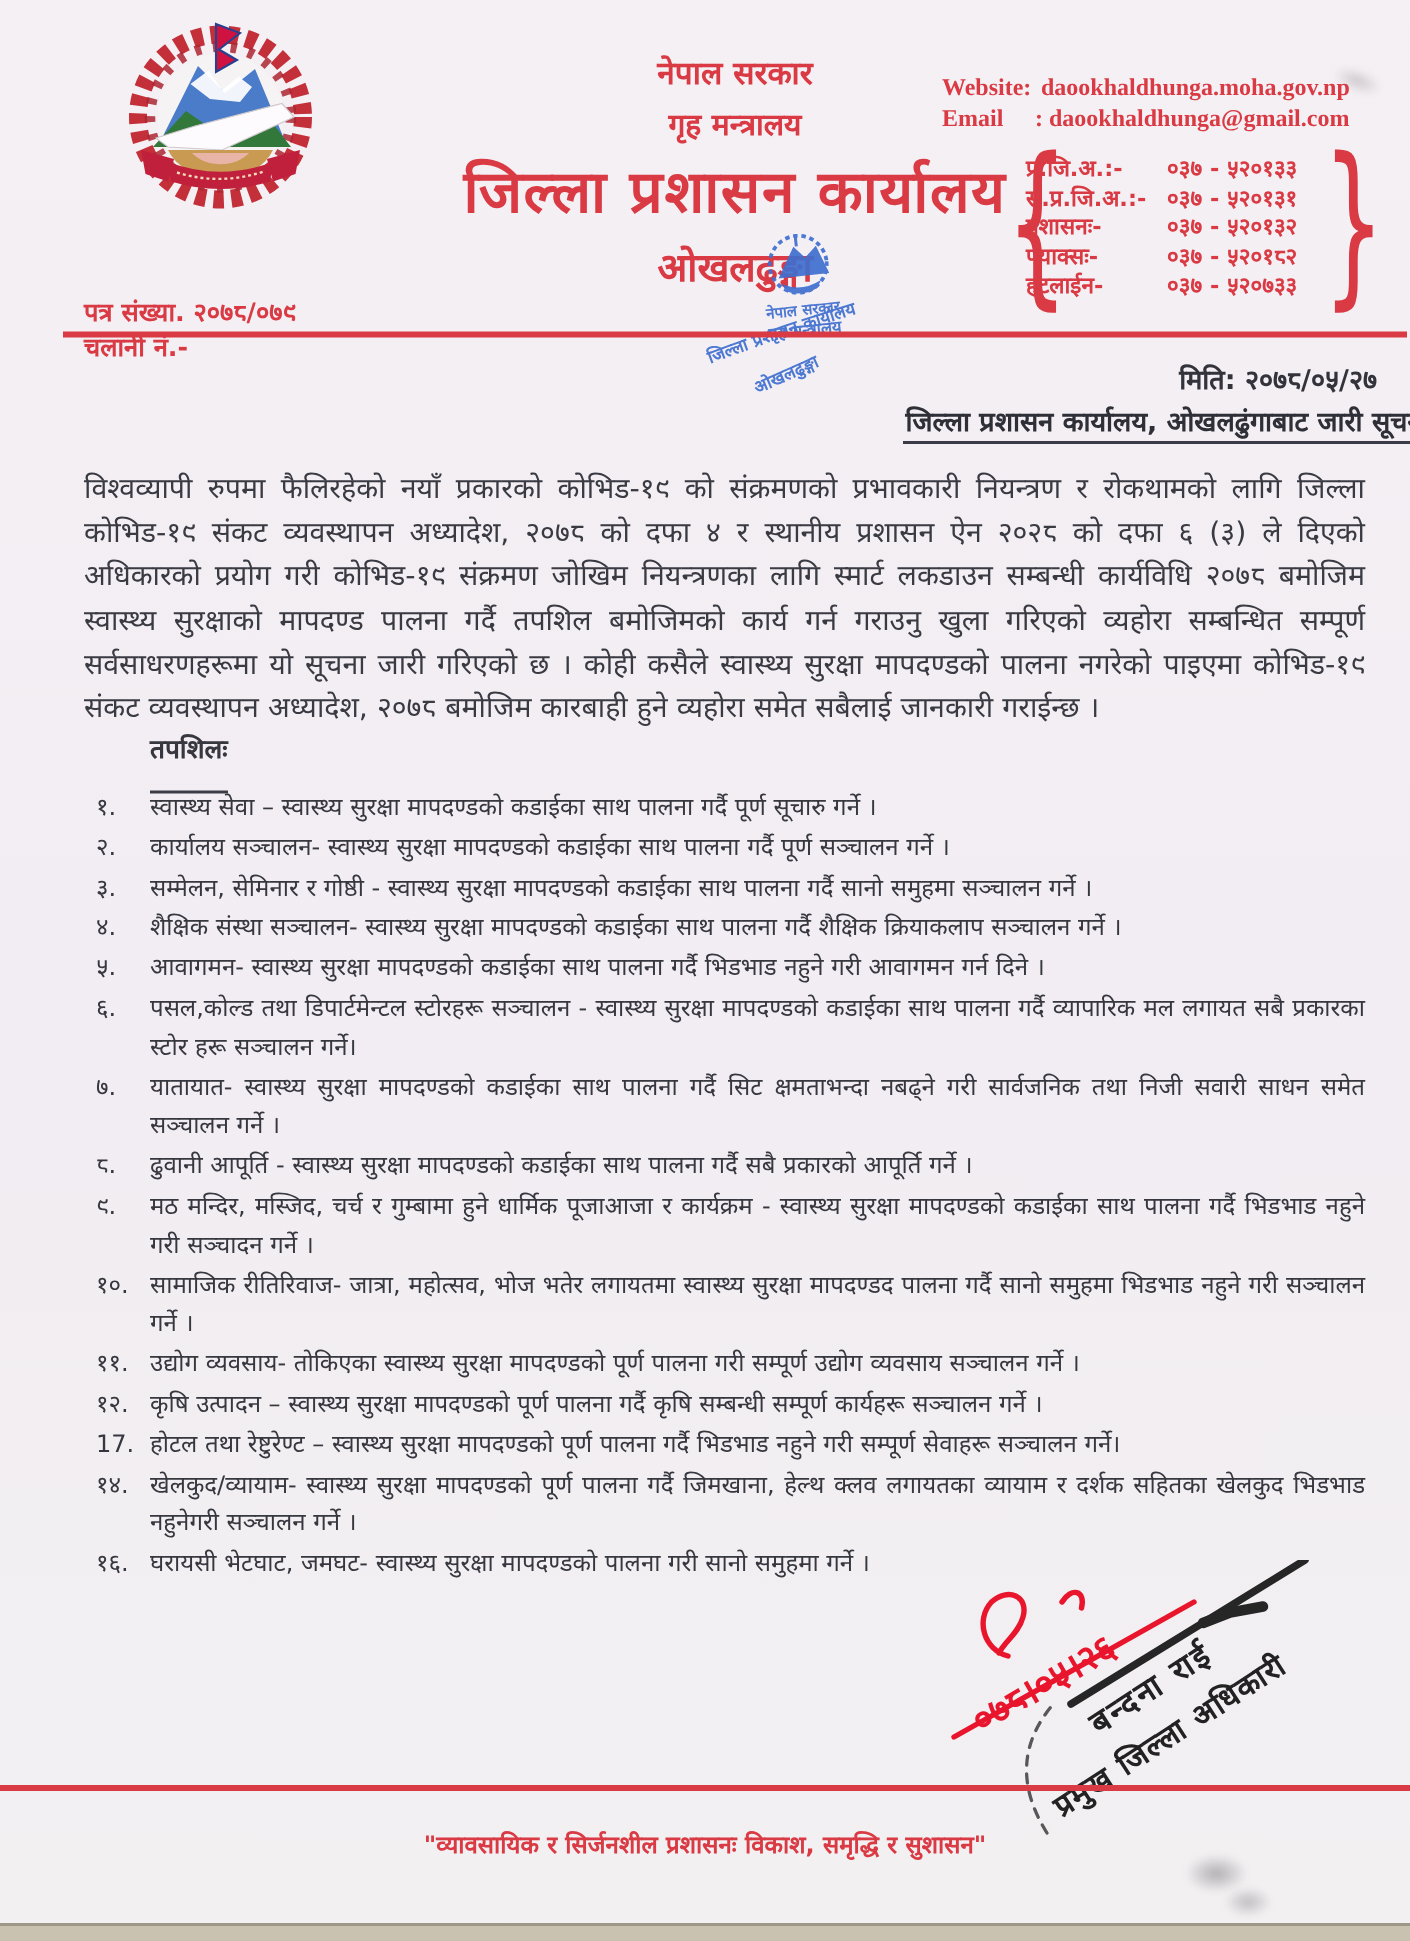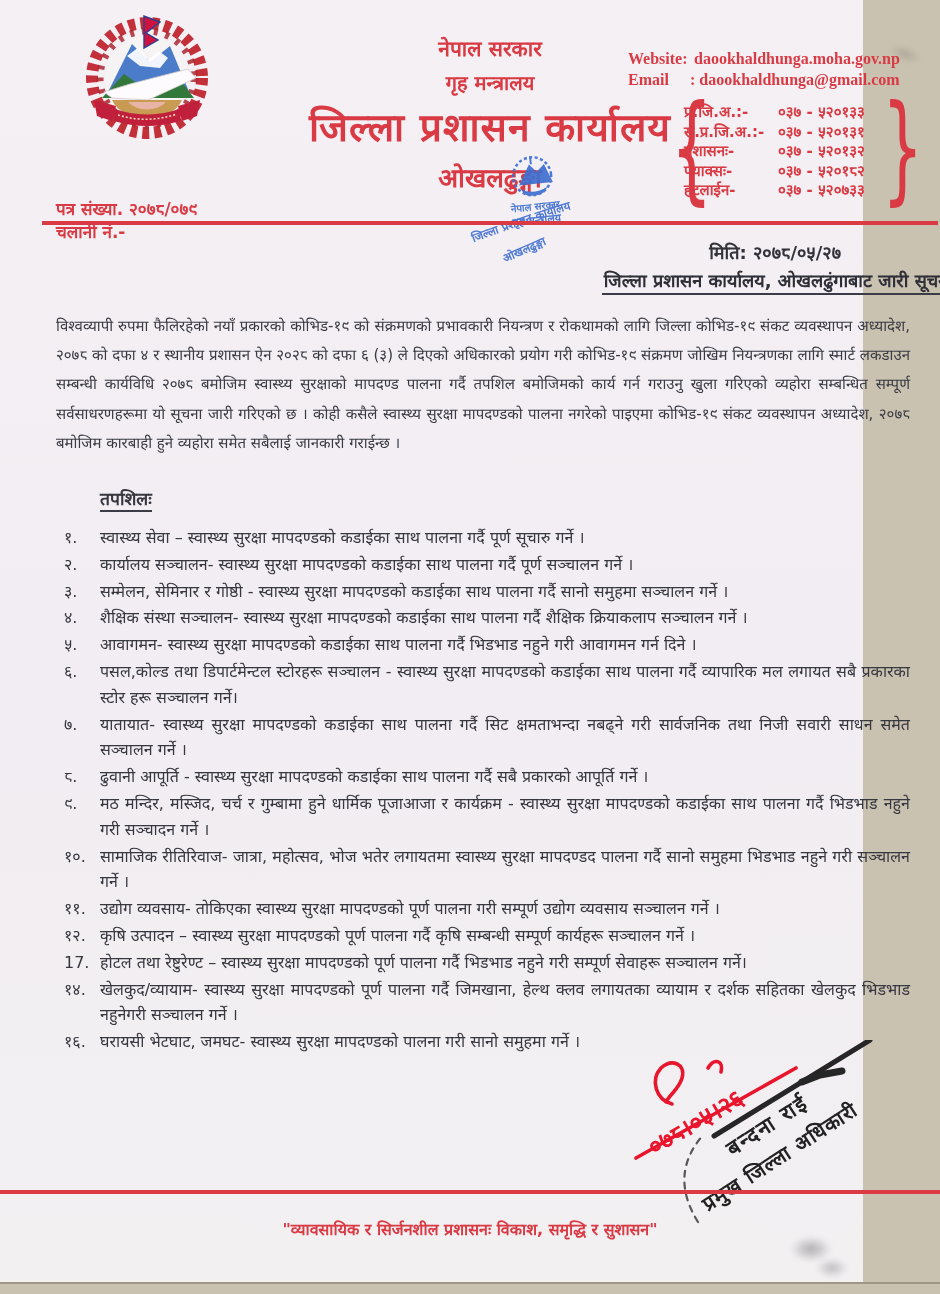--- a/index.html
+++ b/index.html
@@ -10,7 +10,7 @@
     -webkit-font-smoothing:antialiased;
   }
   .paper{
-    position:absolute;left:0;top:0;width:863px;height:1284px;
+    position:absolute;left:0;top:0;width:940px;height:1284px;
     background:linear-gradient(180deg,#f4f0f4 0%,#f1edf2 55%,#f3f0f2 100%);
   }
   .red{color:#d93a43;}

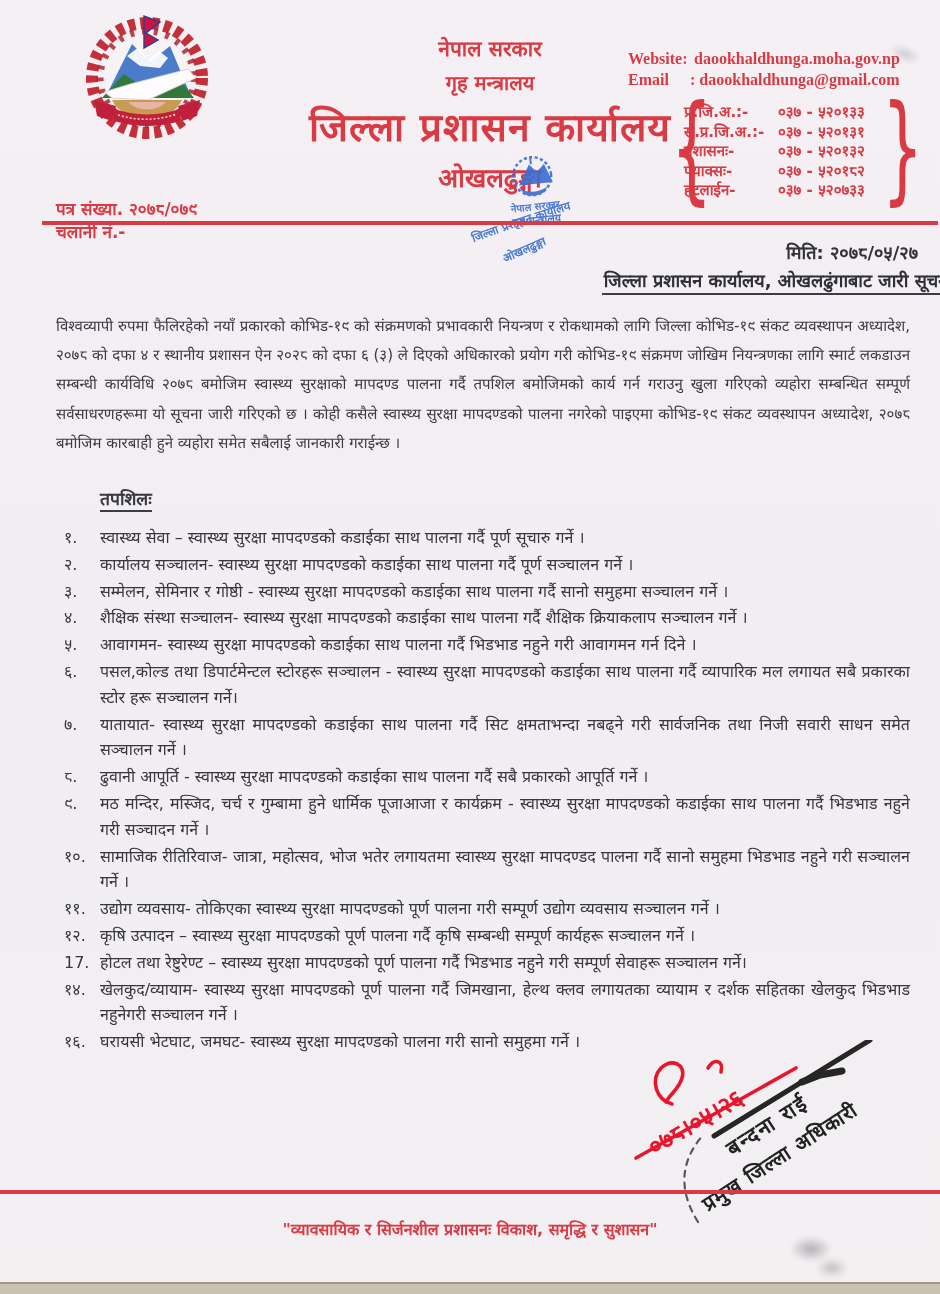--- a/index.html
+++ b/index.html
@@ -48,7 +48,7 @@
   .subject span{border-bottom:2px solid #3c3c46;padding:0 2px 2px 2px;}
   .bodypara{
     position:absolute;left:56px;top:312px;width:854px;
-    font-size:15px;line-height:29.2px;text-align:justify;color:#3a3a43;font-weight:500;
+    font-size:19px;line-height:29.2px;text-align:justify;color:#3a3a43;font-weight:500;
   }
   .details{position:absolute;left:56px;top:486px;width:856px;color:#37373f;}
   .details-h{margin-left:44px;font-size:17.5px;font-weight:bold;}

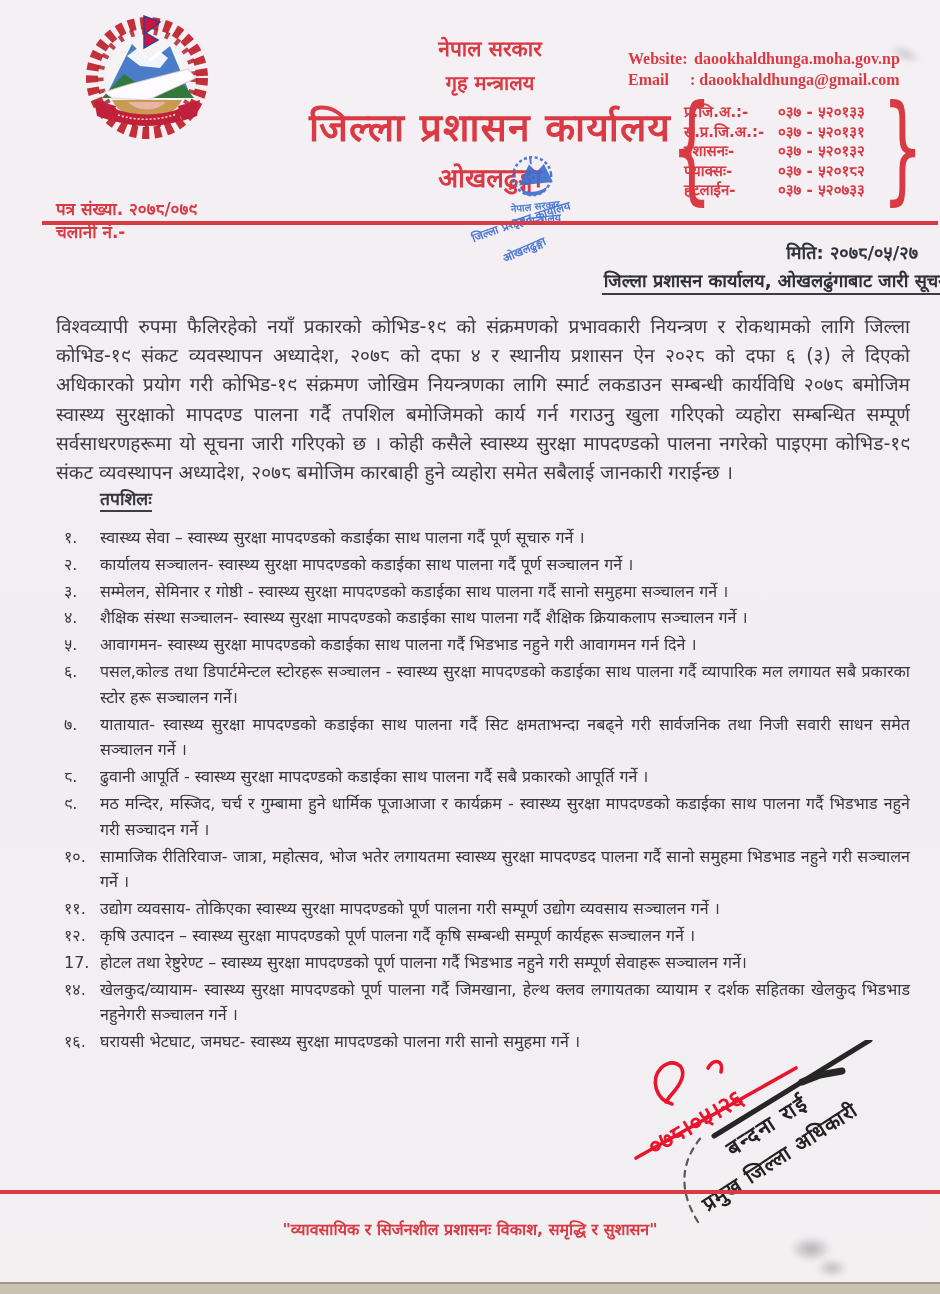--- a/index.html
+++ b/index.html
@@ -52,7 +52,7 @@
   }
   .details{position:absolute;left:56px;top:486px;width:856px;color:#37373f;}
   .details-h{margin-left:44px;font-size:17.5px;font-weight:bold;}
-  .details-h span{border-bottom:2px solid #3c3c46;padding-bottom:1px;}
+  .details-h span{border-bottom:2px solid #3c3c46;padding-bottom:17px;}
   .items{margin-top:15px;}
   .item{display:flex;font-size:16px;line-height:25.8px;margin-bottom:1px;font-weight:500;}
   .item .num{width:36px;flex:none;text-align:left;padding-left:8px;}

